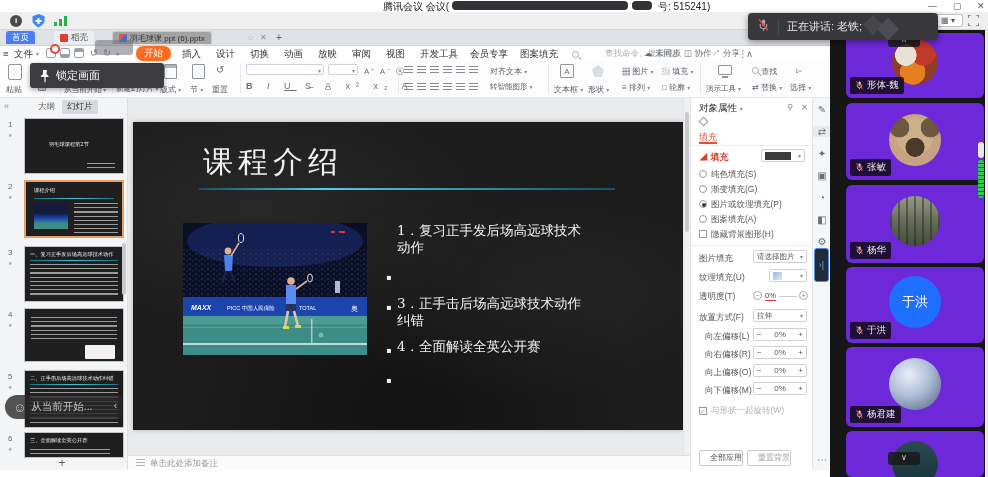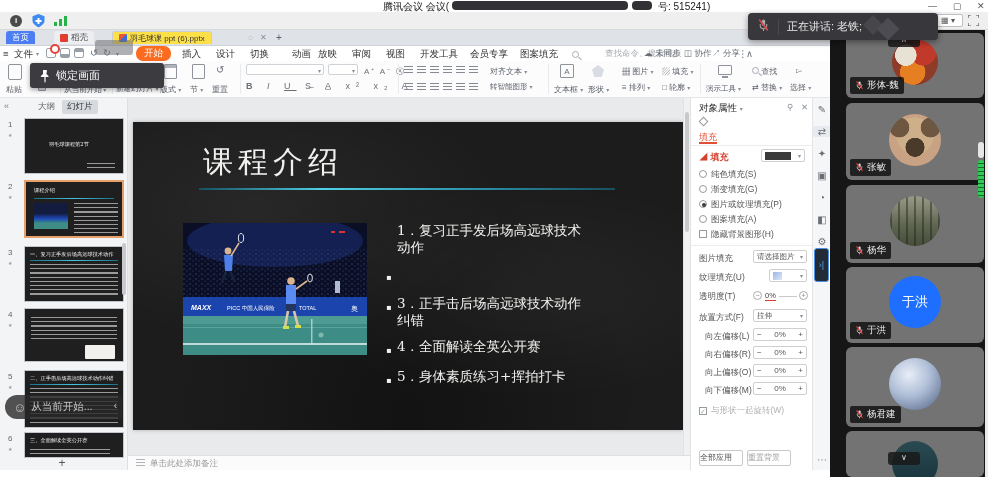--- a/index.html
+++ b/index.html
@@ -18,7 +18,7 @@
 .tab{height:13px;border-radius:3px 3px 0 0;font-size:8.5px;line-height:13px;padding:0 6px;display:flex;align-items:center;gap:3px}
 .tab-home{background:#4d7df2;color:#fff}
 .tab-docer{background:#eceef1;color:#444}
-.tab-doc{background:#fde047;color:#333;border:1px solid #c9cdd3;border-bottom:none}
+.tab-doc{background:#a3a3a3;color:#333;border:1px solid #c9cdd3;border-bottom:none}
 .docer-logo{width:8px;height:8px;background:#e23c2f;border-radius:1px;display:inline-block}
 .doc-logo{width:8px;height:8px;background:linear-gradient(135deg,#e8533c 50%,#3a6bd8 50%);border-radius:1px;display:inline-block}
 

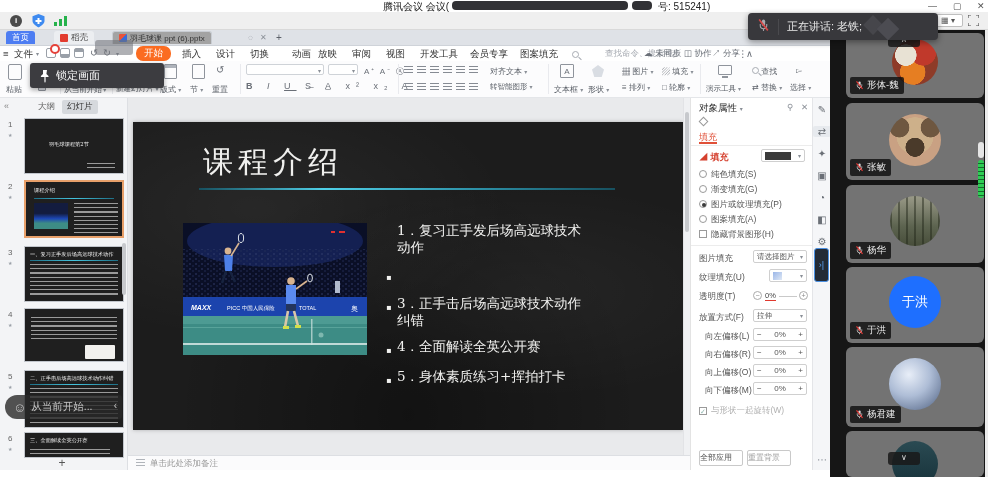--- a/index.html
+++ b/index.html
@@ -165,7 +165,7 @@
     <span class="menuitem" style="left:182px">插入</span>
     <span class="menuitem" style="left:216px">设计</span>
     <span class="menuitem" style="left:250px">切换</span>
-    <span class="menuitem" style="left:292px">动画</span>
+    <span class="menuitem" style="left:284px">动画</span>
     <span class="menuitem" style="left:318px">放映</span>
     <span class="menuitem" style="left:352px">审阅</span>
     <span class="menuitem" style="left:386px">视图</span>

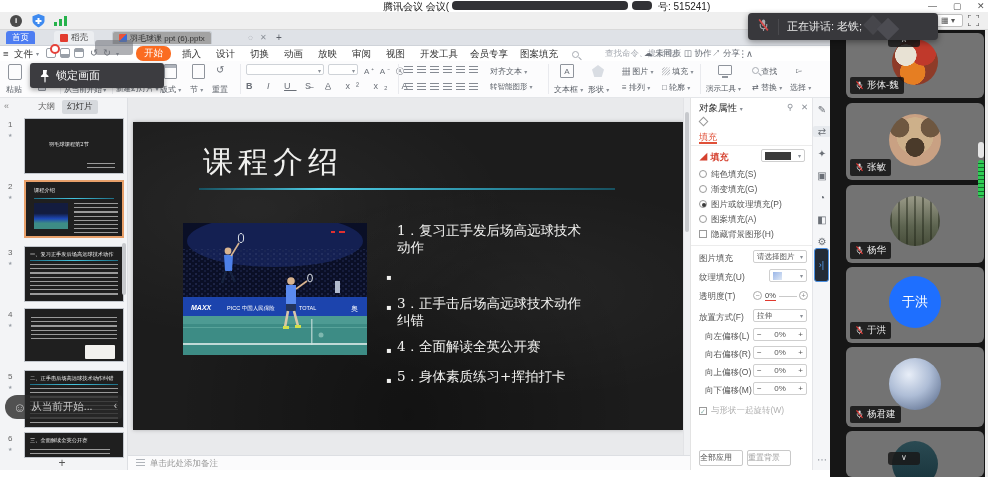--- a/index.html
+++ b/index.html
@@ -80,7 +80,7 @@
 .collapsebtn{position:absolute;left:1px;top:150px;width:15px;height:34px;background:#232b36;border:1px solid #4a90e2;border-radius:3px;color:#5aa0f2;font-size:9px;text-align:center;line-height:32px}
 
 .pcol{left:830px;top:30px;width:158px;height:447px;background:#161616}
-.tile{position:absolute;left:16px;width:138px;background:#737373;border-radius:6px;overflow:hidden}
+.tile{position:absolute;left:16px;width:138px;background:#6d28d9;border-radius:6px;overflow:hidden}
 .av{position:absolute;left:50%;transform:translateX(-50%);border-radius:50%}
 .av-food{background:radial-gradient(circle at 30% 35%,#e8e2d4 0 24%,transparent 25%),radial-gradient(circle at 68% 30%,#c0392b 0 28%,transparent 29%),radial-gradient(circle at 45% 72%,#e67e22 0 30%,transparent 31%),#8e3b28}
 .av-pug{background:radial-gradient(circle at 50% 64%,#4a3a2a 0 22%,transparent 23%),radial-gradient(circle at 20% 26%,#6e5740 0 17%,transparent 18%),radial-gradient(circle at 80% 26%,#6e5740 0 17%,transparent 18%),radial-gradient(circle at 50% 42%,#cdb08a 0 46%,transparent 47%),#c9a183}

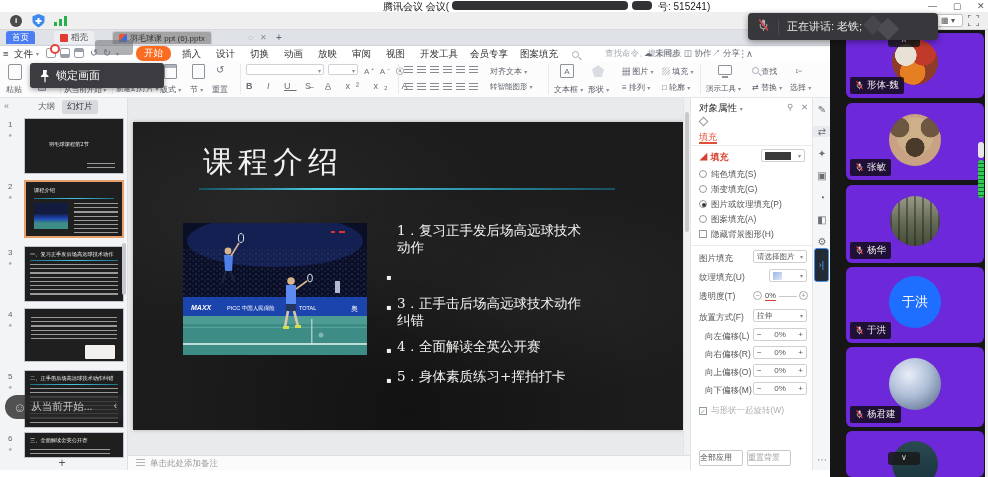--- a/index.html
+++ b/index.html
@@ -355,7 +355,6 @@
           </div>
         <div class="bitem">
             <span class="bmark">▪</span>
-            <span>5．身体素质练习+挥拍打卡</span>
           </div>
       </div>
     </div>

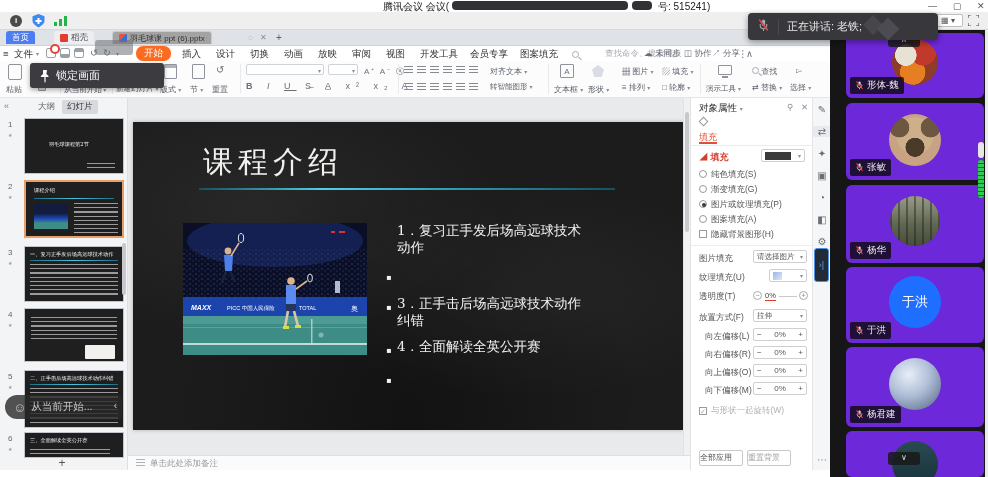--- a/index.html
+++ b/index.html
@@ -72,7 +72,7 @@
 .chk{display:inline-block;width:8px;height:8px;border:1px solid #9a9a9a;position:relative;top:1px;margin-right:4px;font-size:7px;line-height:8px;color:#8fb7b0;text-align:center}
 .pctrl{position:absolute;height:13px;border:1px solid #cfcfcf;border-radius:2px;background:#fff;font-size:7.5px;color:#555;display:flex;align-items:center;justify-content:space-between;padding:0 3px}
 .spin{position:absolute;height:13px;border:1px solid #cfcfcf;border-radius:2px;background:#fff;font-size:8px;color:#555;display:flex;align-items:center;justify-content:space-between;padding:0 3px}
-.pbtn{position:absolute;height:16px;border:1px solid #c9c9c9;border-radius:2px;background:#fff;font-size:8px;color:#555;text-align:left;line-height:14px}
+.pbtn{position:absolute;height:16px;border:1px solid #c9c9c9;border-radius:2px;background:#fff;font-size:8px;color:#555;text-align:right;line-height:14px}
 
 .iconstrip{left:812px;top:98px;width:18px;height:372px;background:#f5f6f8;border-left:1px solid #e4e5e8;text-align:center}
 .stripic{position:absolute;left:0;width:18px;font-size:10px;color:#6a6f76;text-align:center}

